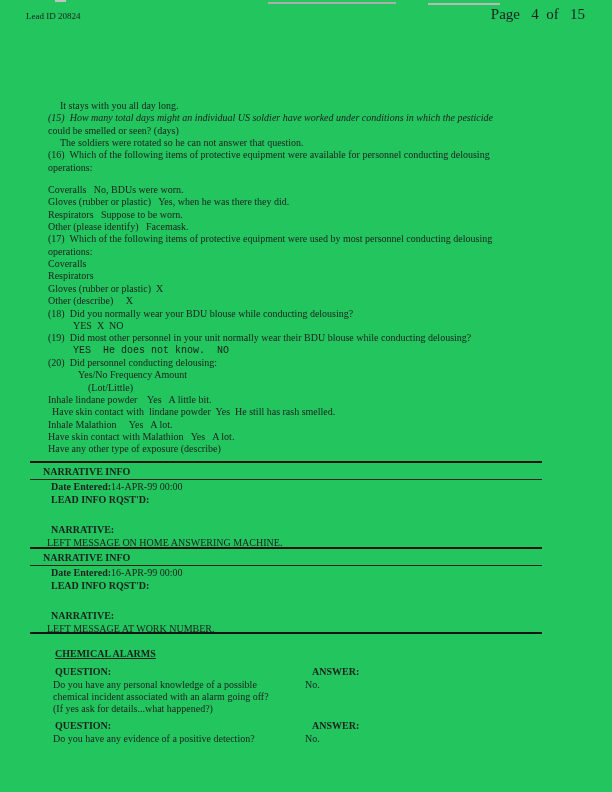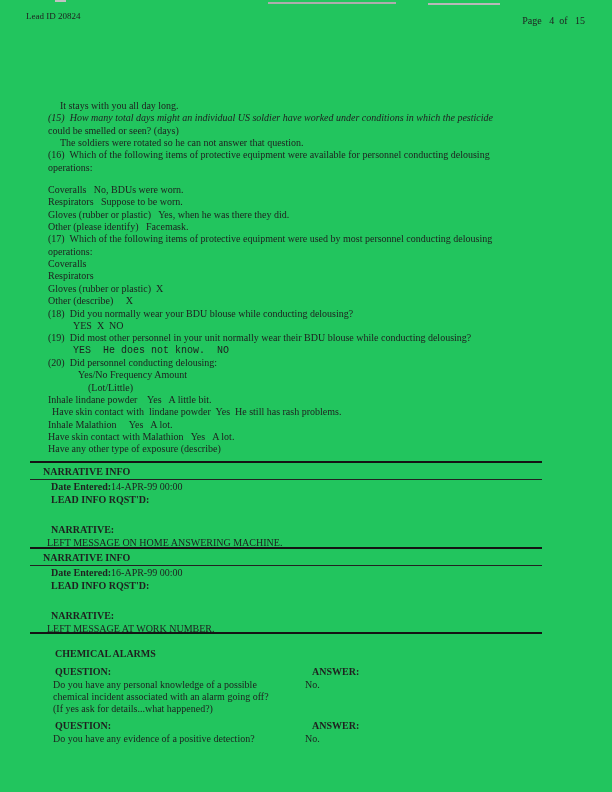--- a/index.html
+++ b/index.html
@@ -19,7 +19,7 @@
 
   
   .hdr-lead { position:absolute; left:26px; top:11px; font-size:9px; white-space:pre; }
-  .hdr-page { position:absolute; right:27px; top:15px; font-size:10px; white-space:pre;margin-left:12px; }
+  .hdr-page { position:absolute; right:27px; top:6px; font-size:15px; white-space:pre;margin-left:12px; }
 
   
   .body-text { position:absolute; left:48px; top:100px; width:545px; font-size:10px; line-height:12.35px; }

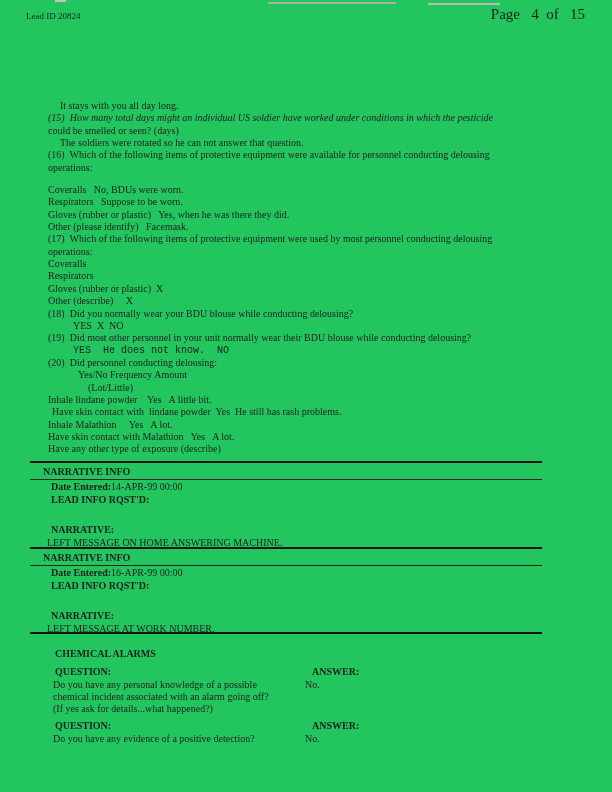--- a/index.html
+++ b/index.html
@@ -67,8 +67,8 @@
       <div class="bline" style="padding-left: 0px;">(16)  Which of the following items of protective equipment were available for personnel conducting delousing</div>
       <div class="bline gap-after" style="padding-left: 0px;">operations:</div>
       <div class="bline" style="padding-left: 0px;">Coveralls   No, BDUs were worn.</div>
+      <div class="bline" style="padding-left: 0px;">Gloves (rubber or plastic)   Yes, when he was there they did.</div>
       <div class="bline" style="padding-left: 0px;">Respirators   Suppose to be worn.</div>
-      <div class="bline" style="padding-left: 0px;">Gloves (rubber or plastic)   Yes, when he was there they did.</div>
       <div class="bline" style="padding-left: 0px;">Other (please identify)   Facemask.</div>
       <div class="bline" style="padding-left: 0px;">(17)  Which of the following items of protective equipment were used by most personnel conducting delousing</div>
       <div class="bline" style="padding-left: 0px;">operations:</div>

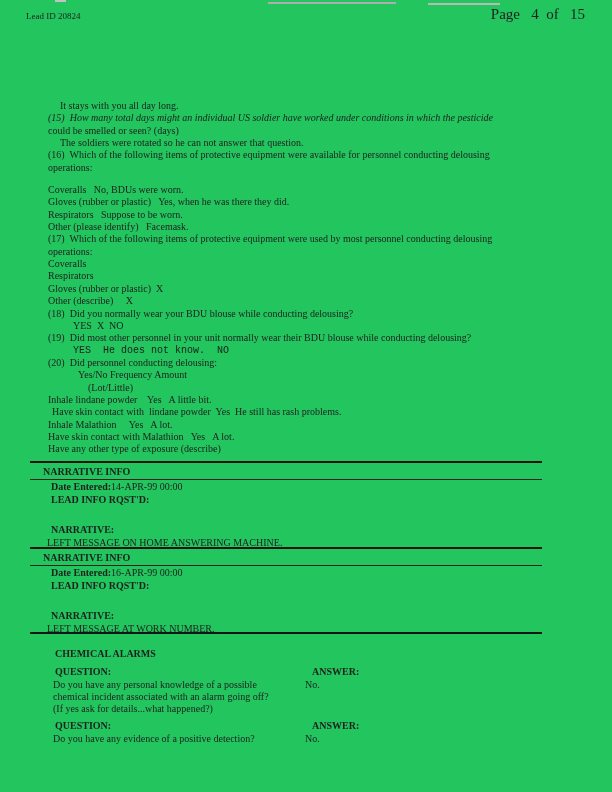--- a/index.html
+++ b/index.html
@@ -84,7 +84,7 @@
       <div class="bline" style="padding-left: 30px;">Yes/No Frequency Amount</div>
       <div class="bline" style="padding-left: 40px;">(Lot/Little)</div>
       <div class="bline" style="padding-left: 0px;">Inhale lindane powder    Yes   A little bit.</div>
-      <div class="bline" style="padding-left: 4px;">Have skin contact with  lindane powder  Yes  He still has rash problems.</div>
+      <div class="bline" style="padding-left: 4px;">Have skin contact with  lindane powder  Yes  He still has rash smelled.</div>
       <div class="bline" style="padding-left: 0px;">Inhale Malathion     Yes   A lot.</div>
       <div class="bline" style="padding-left: 0px;">Have skin contact with Malathion   Yes   A lot.</div>
       <div class="bline" style="padding-left: 0px;">Have any other type of exposure (describe)</div>

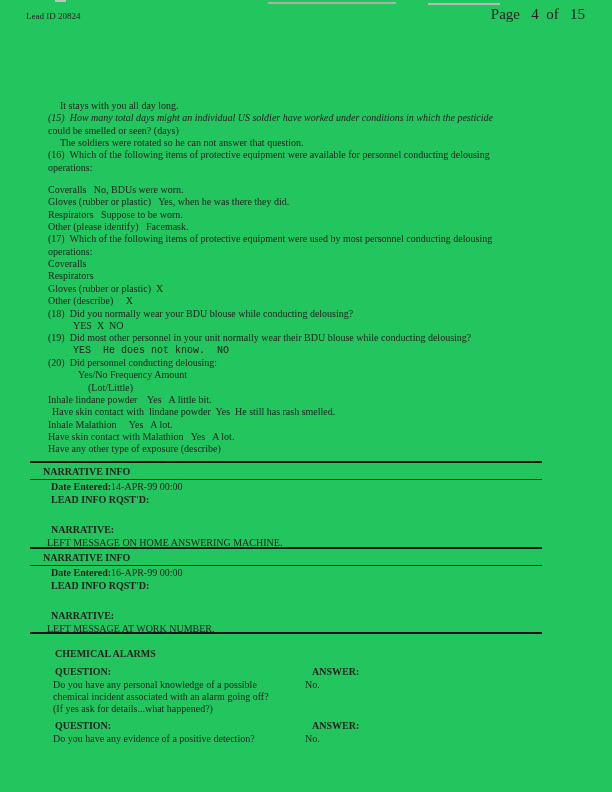--- a/index.html
+++ b/index.html
@@ -37,7 +37,7 @@
 
   
   .chem-section { position:absolute; left:48px; top:644px; width:516px; font-size:10px; }
-  .ca-title { font-weight:bold; padding:4px 0 0 7px; line-height:12px; }
+  .ca-title { font-weight:bold; padding:4px 0 0 7px; line-height:12px;text-decoration:underline; }
   .qa-item { position:relative; margin-top:6px; }
   .qa-item + .qa-item { margin-top:5px; }
   .qa-left { width:256px; }

